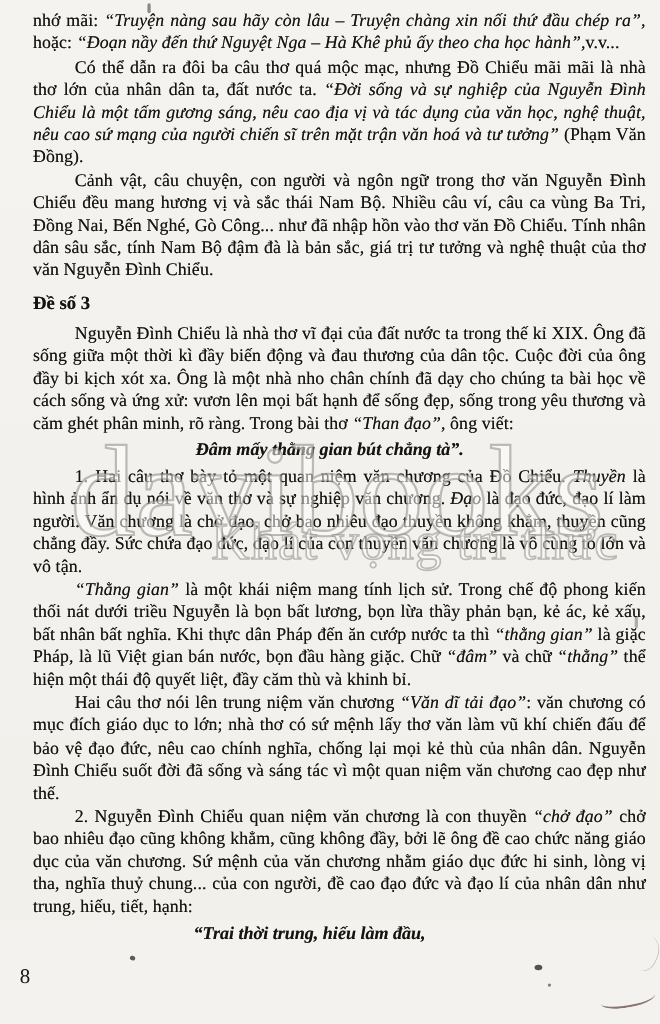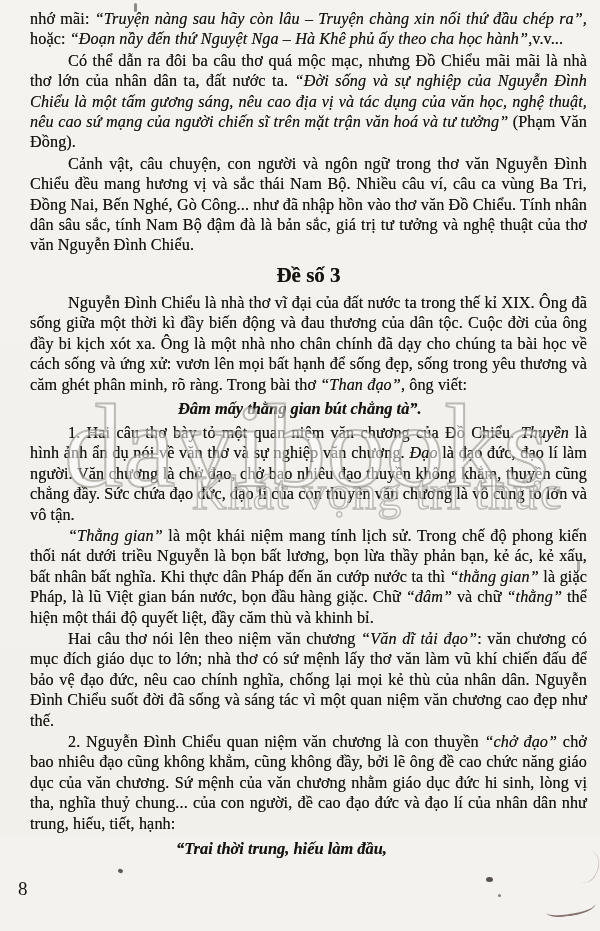--- a/index.html
+++ b/index.html
@@ -27,8 +27,8 @@
   .para.noindent{text-indent:0;}
   .q{font-style:italic;}
   .heading{
-    margin:9px 0 7px 0;text-align:center;
-    font-size:21px;font-weight:700;line-height:21px;
+    margin:9px 0 7px 0;text-align:left;
+    font-size:17px;font-weight:700;line-height:21px;
     text-shadow:0 0 .4px rgba(20,17,12,.7);
   }
   .verse{

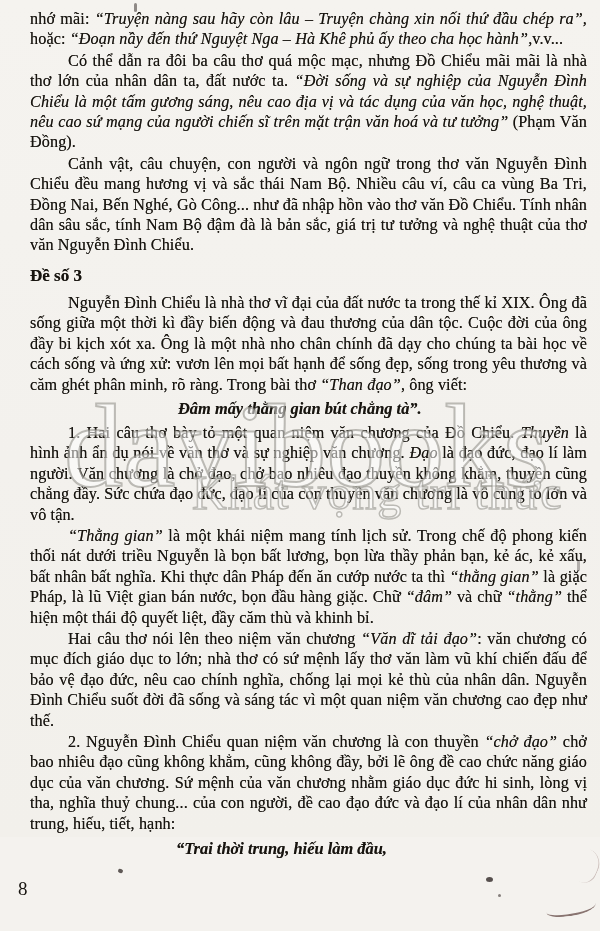--- a/index.html
+++ b/index.html
@@ -96,7 +96,7 @@
     <p class="para"><span class="q">“Thằng gian”</span><span> là một khái niệm mang tính lịch sử. Trong chế độ phong kiến thối nát dưới triều Nguyễn là bọn bất lương, bọn lừa thầy phản bạn, kẻ ác, kẻ xấu, bất nhân bất nghĩa. Khi thực dân Pháp đến ăn cướp nước ta thì </span><span class="q">“thằng gian”</span><span> là giặc Pháp, là lũ Việt gian bán nước, bọn đầu hàng giặc. Chữ </span><span class="q">“đâm”</span><span> và chữ </span><span class="q">“thằng”</span><span> thể hiện một thái độ quyết liệt, đầy căm thù và khinh bỉ.</span></p>
 
 
-    <p class="para"><span>Hai câu thơ nói lên theo niệm văn chương </span><span class="q">“Văn dĩ tải đạo”</span><span>: văn chương có mục đích giáo dục to lớn; nhà thơ có sứ mệnh lấy thơ văn làm vũ khí chiến đấu để bảo vệ đạo đức, nêu cao chính nghĩa, chống lại mọi kẻ thù của nhân dân. Nguyễn Đình Chiểu suốt đời đã sống và sáng tác vì một quan niệm văn chương cao đẹp như thế.</span></p>
+    <p class="para"><span>Hai câu thơ nói lên trung niệm văn chương </span><span class="q">“Văn dĩ tải đạo”</span><span>: văn chương có mục đích giáo dục to lớn; nhà thơ có sứ mệnh lấy thơ văn làm vũ khí chiến đấu để bảo vệ đạo đức, nêu cao chính nghĩa, chống lại mọi kẻ thù của nhân dân. Nguyễn Đình Chiểu suốt đời đã sống và sáng tác vì một quan niệm văn chương cao đẹp như thế.</span></p>
 
     <p class="para"><span>2. Nguyễn Đình Chiểu quan niệm văn chương là con thuyền </span><span class="q">“chở đạo”</span><span> chở bao nhiêu đạo cũng không khẳm, cũng không đầy, bởi lẽ ông đề cao chức năng giáo dục của văn chương. Sứ mệnh của văn chương nhằm giáo dục đức hi sinh, lòng vị tha, nghĩa thuỷ chung... của con người, đề cao đạo đức và đạo lí của nhân dân như trung, hiếu, tiết, hạnh:</span></p>
 

